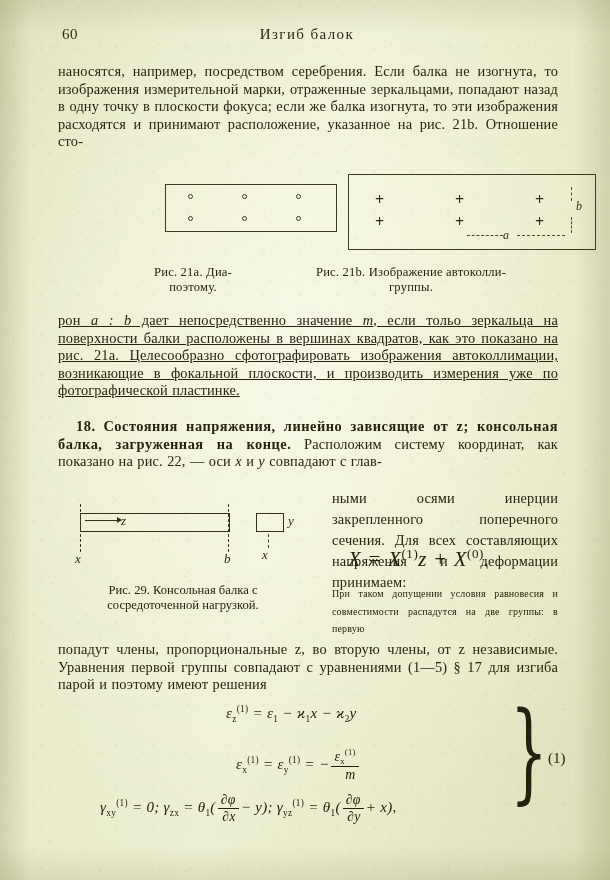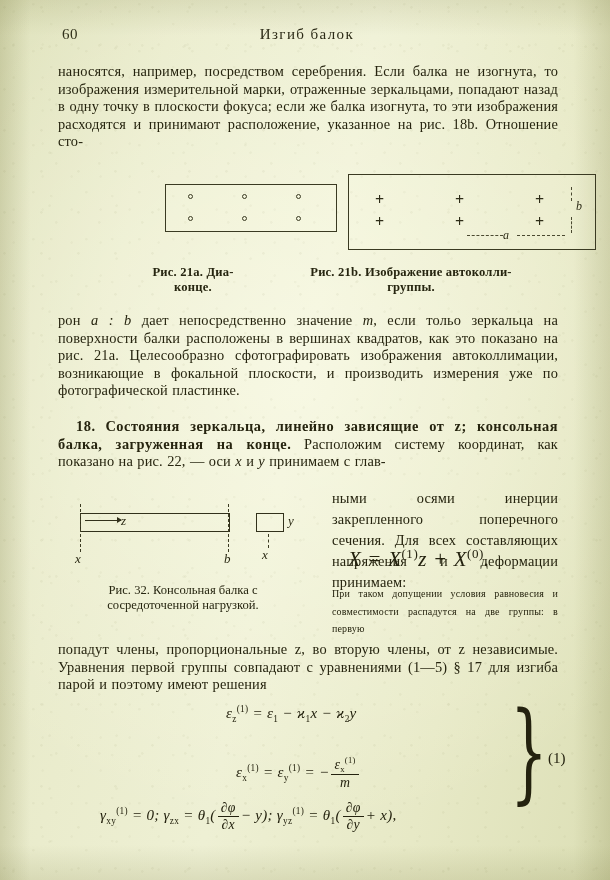--- a/index.html
+++ b/index.html
@@ -344,7 +344,7 @@
       <span class="runtitle">Изгиб балок</span>
     </div>
 
-    <div class="para p1">наносятся, например, посредством серебрения. Если балка не изогнута, то изображения измерительной марки, отраженные зеркальцами, попадают назад в одну точку в плоскости фокуса; если же балка изогнута, то эти изображения расходятся и принимают расположение, указанное на рис. 18b. Отношение сто-</div>
+    <div class="para p1">наносятся, например, посредством серебрения. Если балка не изогнута, то изображения измерительной марки, отраженные зеркальцами, попадают назад в одну точку в плоскости фокуса; если же балка изогнута, то эти изображения расходятся и принимают расположение, указанное на рис. 21b. Отношение сто-</div>
 
     <div class="figrow">
 

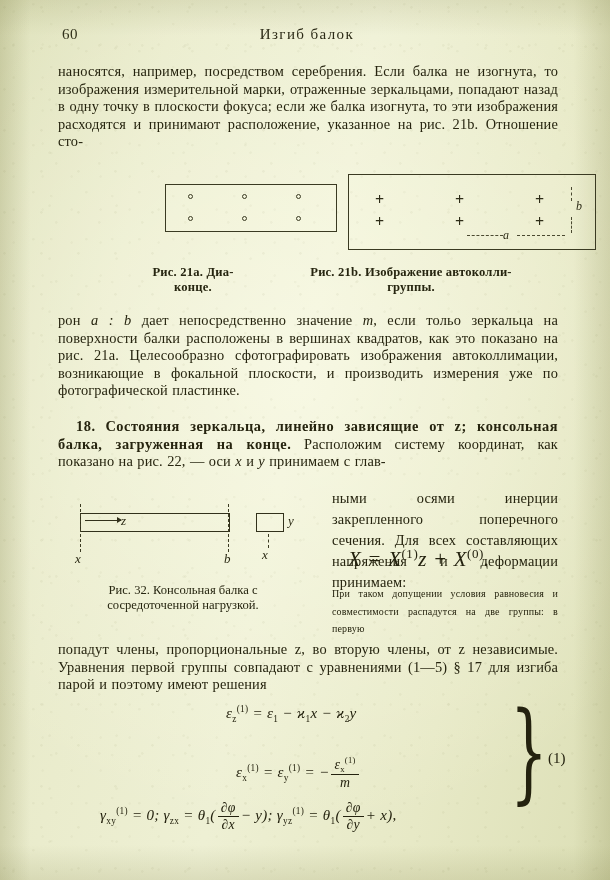--- a/index.html
+++ b/index.html
@@ -192,7 +192,6 @@
     text-align: center;
     color: #262510;
     letter-spacing: .2px;
-    font-weight: bold;
   }
   .cap21a { left: 118px; top: 265px; width: 150px; }
   .cap21b { left: 286px; top: 265px; width: 250px; }

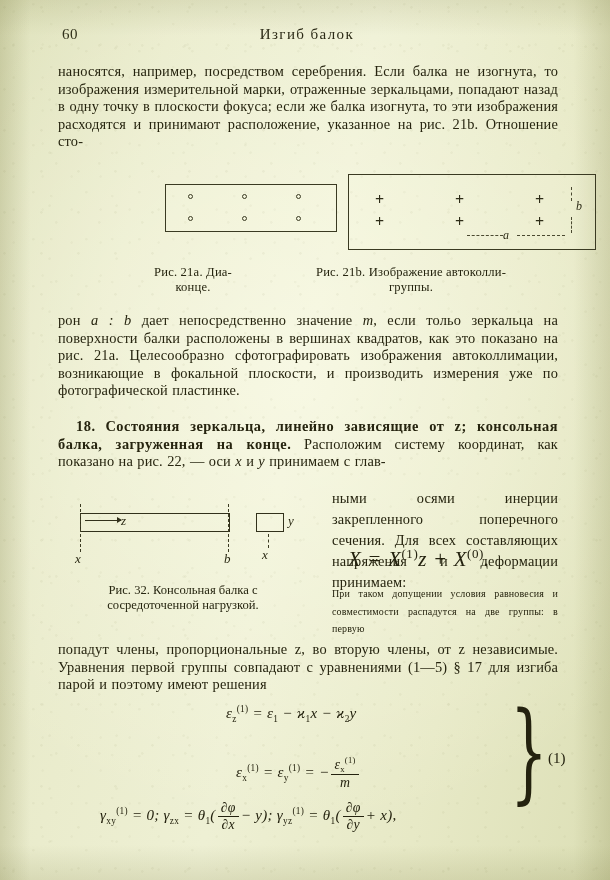--- a/index.html
+++ b/index.html
@@ -376,7 +376,7 @@
 
     <div class="figcap cap21a">
       <span>Рис. 21а. Диа-</span><br>
-      <span>конце.</span>
+      <span>поэтому.</span>
     </div>
     <div class="figcap cap21b">
       <span>Рис. 21b. Изображение автоколли-</span><br>

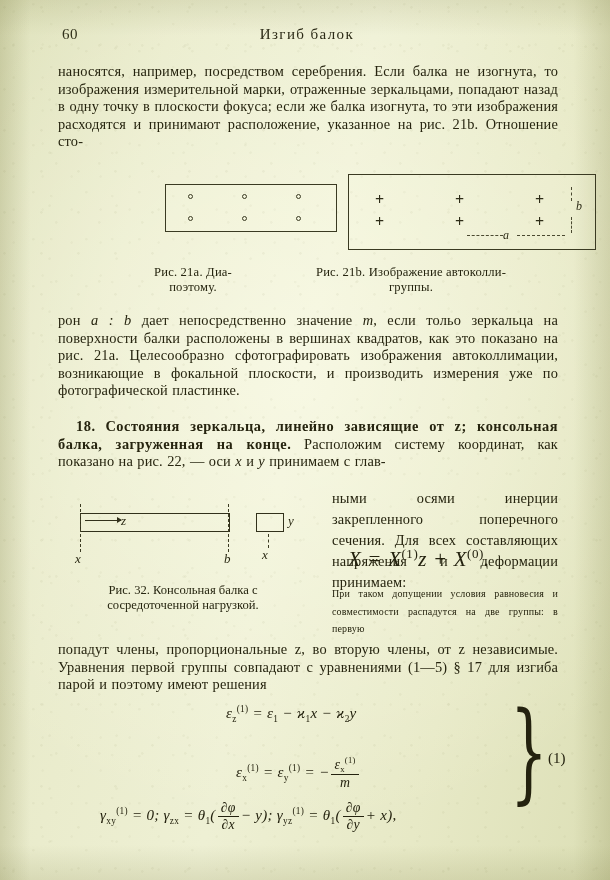--- a/index.html
+++ b/index.html
@@ -93,7 +93,7 @@
     word-spacing: .6px;
   }
   .para.p1 { left: 58px; top: 63px; width: 500px; }
-  .para.p2 { left: 58px; top: 312px; width: 500px; }
+  .para.p2 { left: 58px; top: 312px; width: 500px; text-decoration: underline; }
   .para.p3 { left: 58px; top: 418px; width: 500px; }
   .para.p4 { left: 58px; top: 641px; width: 500px; }
 

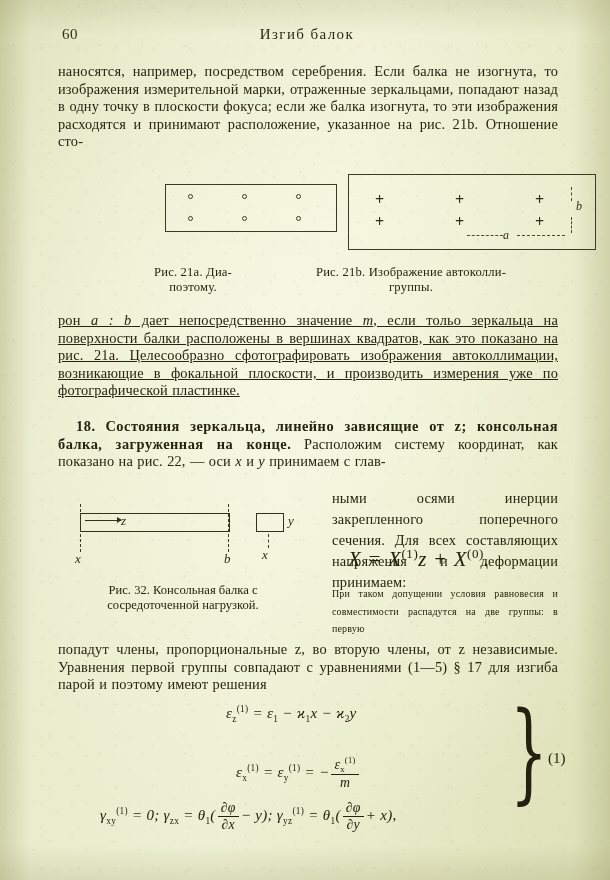--- a/index.html
+++ b/index.html
@@ -385,7 +385,7 @@
 
     <div class="para p2"><span>рон </span><i class="it">a : b</i><span> дает непосредственно значение </span><i class="it">m</i><span>, если тольо зеркальца на поверхности балки расположены в вершинах квадратов, как это показано на рис. 21а. Целесообразно сфотографировать изображения автоколлимации, возникающие в фокальной плоскости, и производить измерения уже по фотографической пластинке.</span></div>
 
-    <div class="para p3"><span class="ind"></span><b class="sec">18.</b> <b class="sec">Состояния зеркальца, линейно зависящие от z; консольная балка, загруженная на конце.</b><span> Расположим систему координат, как показано на рис. 22, — оси </span><i class="it">x</i><span> и </span><i class="it">y</i><span> принимаем с глав-</span></div>
+    <div class="para p3"><span class="ind"></span><b class="sec">18.</b> <b class="sec">Состояния напряжения, линейно зависящие от z; консольная балка, загруженная на конце.</b><span> Расположим систему координат, как показано на рис. 22, — оси </span><i class="it">x</i><span> и </span><i class="it">y</i><span> принимаем с глав-</span></div>
 
     <div class="wrapcol">ными осями инерции закрепленного поперечного сечения. Для всех составляющих напряжения и деформации принимаем:</div>
 

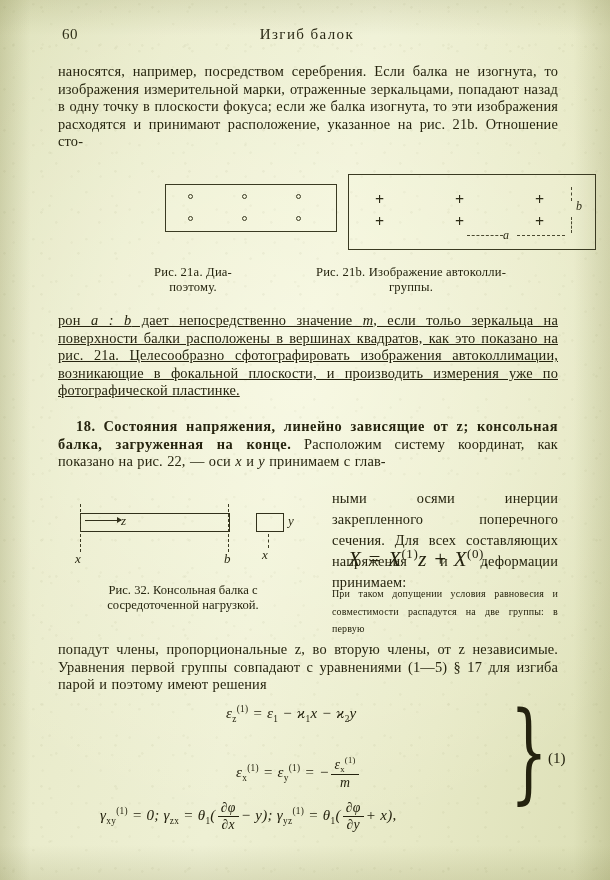--- a/index.html
+++ b/index.html
@@ -385,7 +385,7 @@
 
     <div class="para p2"><span>рон </span><i class="it">a : b</i><span> дает непосредственно значение </span><i class="it">m</i><span>, если тольо зеркальца на поверхности балки расположены в вершинах квадратов, как это показано на рис. 21а. Целесообразно сфотографировать изображения автоколлимации, возникающие в фокальной плоскости, и производить измерения уже по фотографической пластинке.</span></div>
 
-    <div class="para p3"><span class="ind"></span><b class="sec">18.</b> <b class="sec">Состояния напряжения, линейно зависящие от z; консольная балка, загруженная на конце.</b><span> Расположим систему координат, как показано на рис. 22, — оси </span><i class="it">x</i><span> и </span><i class="it">y</i><span> принимаем с глав-</span></div>
+    <div class="para p3"><span class="ind"></span><b class="sec">18.</b> <b class="sec">Состояния напряжения, линейно зависящие от z; консольная балка, загруженная на конце.</b><span> Расположим систему координат, как показано на рис. 22, — оси </span><i class="it">x</i><span> и </span><i class="it">y</i><span> совпадают с глав-</span></div>
 
     <div class="wrapcol">ными осями инерции закрепленного поперечного сечения. Для всех составляющих напряжения и деформации принимаем:</div>
 

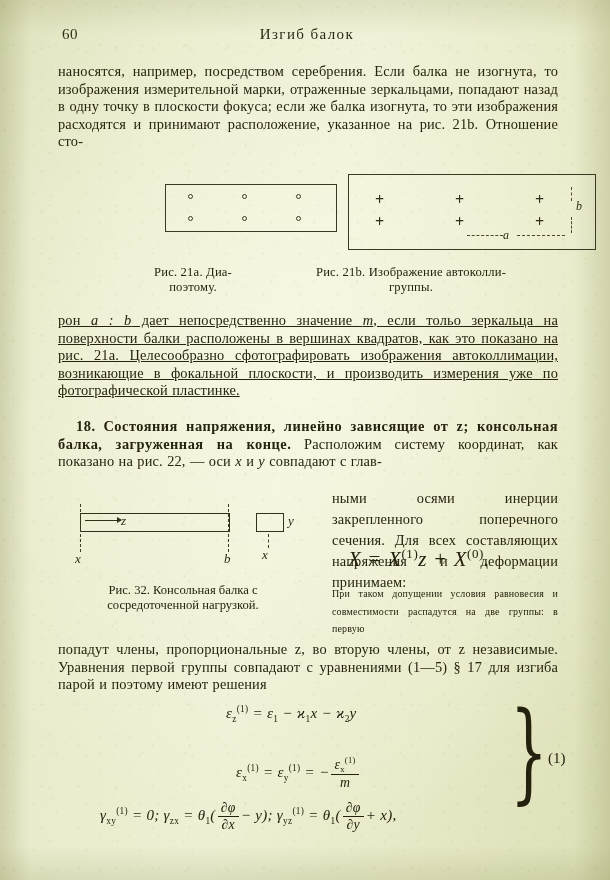--- a/index.html
+++ b/index.html
@@ -411,7 +411,7 @@
     </div>
 
     <div class="cap22">
-      <span>Рис. 32. Консольная балка с</span><br>
+      <span>Рис. 29. Консольная балка с</span><br>
       <span>сосредоточенной нагрузкой.</span>
     </div>
 

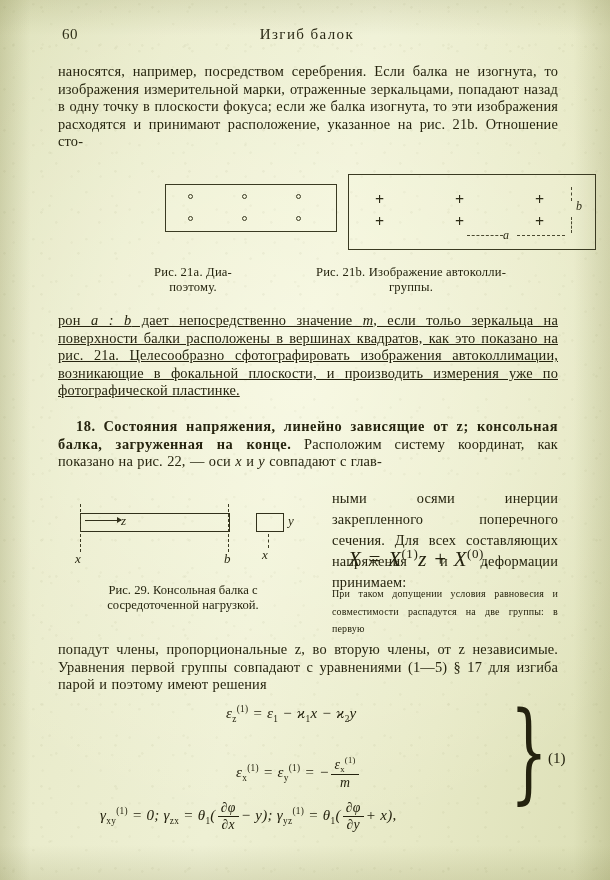--- a/index.html
+++ b/index.html
@@ -296,8 +296,8 @@
   .frac {
     display: inline-block;
     vertical-align: middle;
-    text-align: center;
-    margin: 12px 2px;
+    text-align: right;
+    margin: 4px 2px;
   }
   .frac .num {
     display: block;

